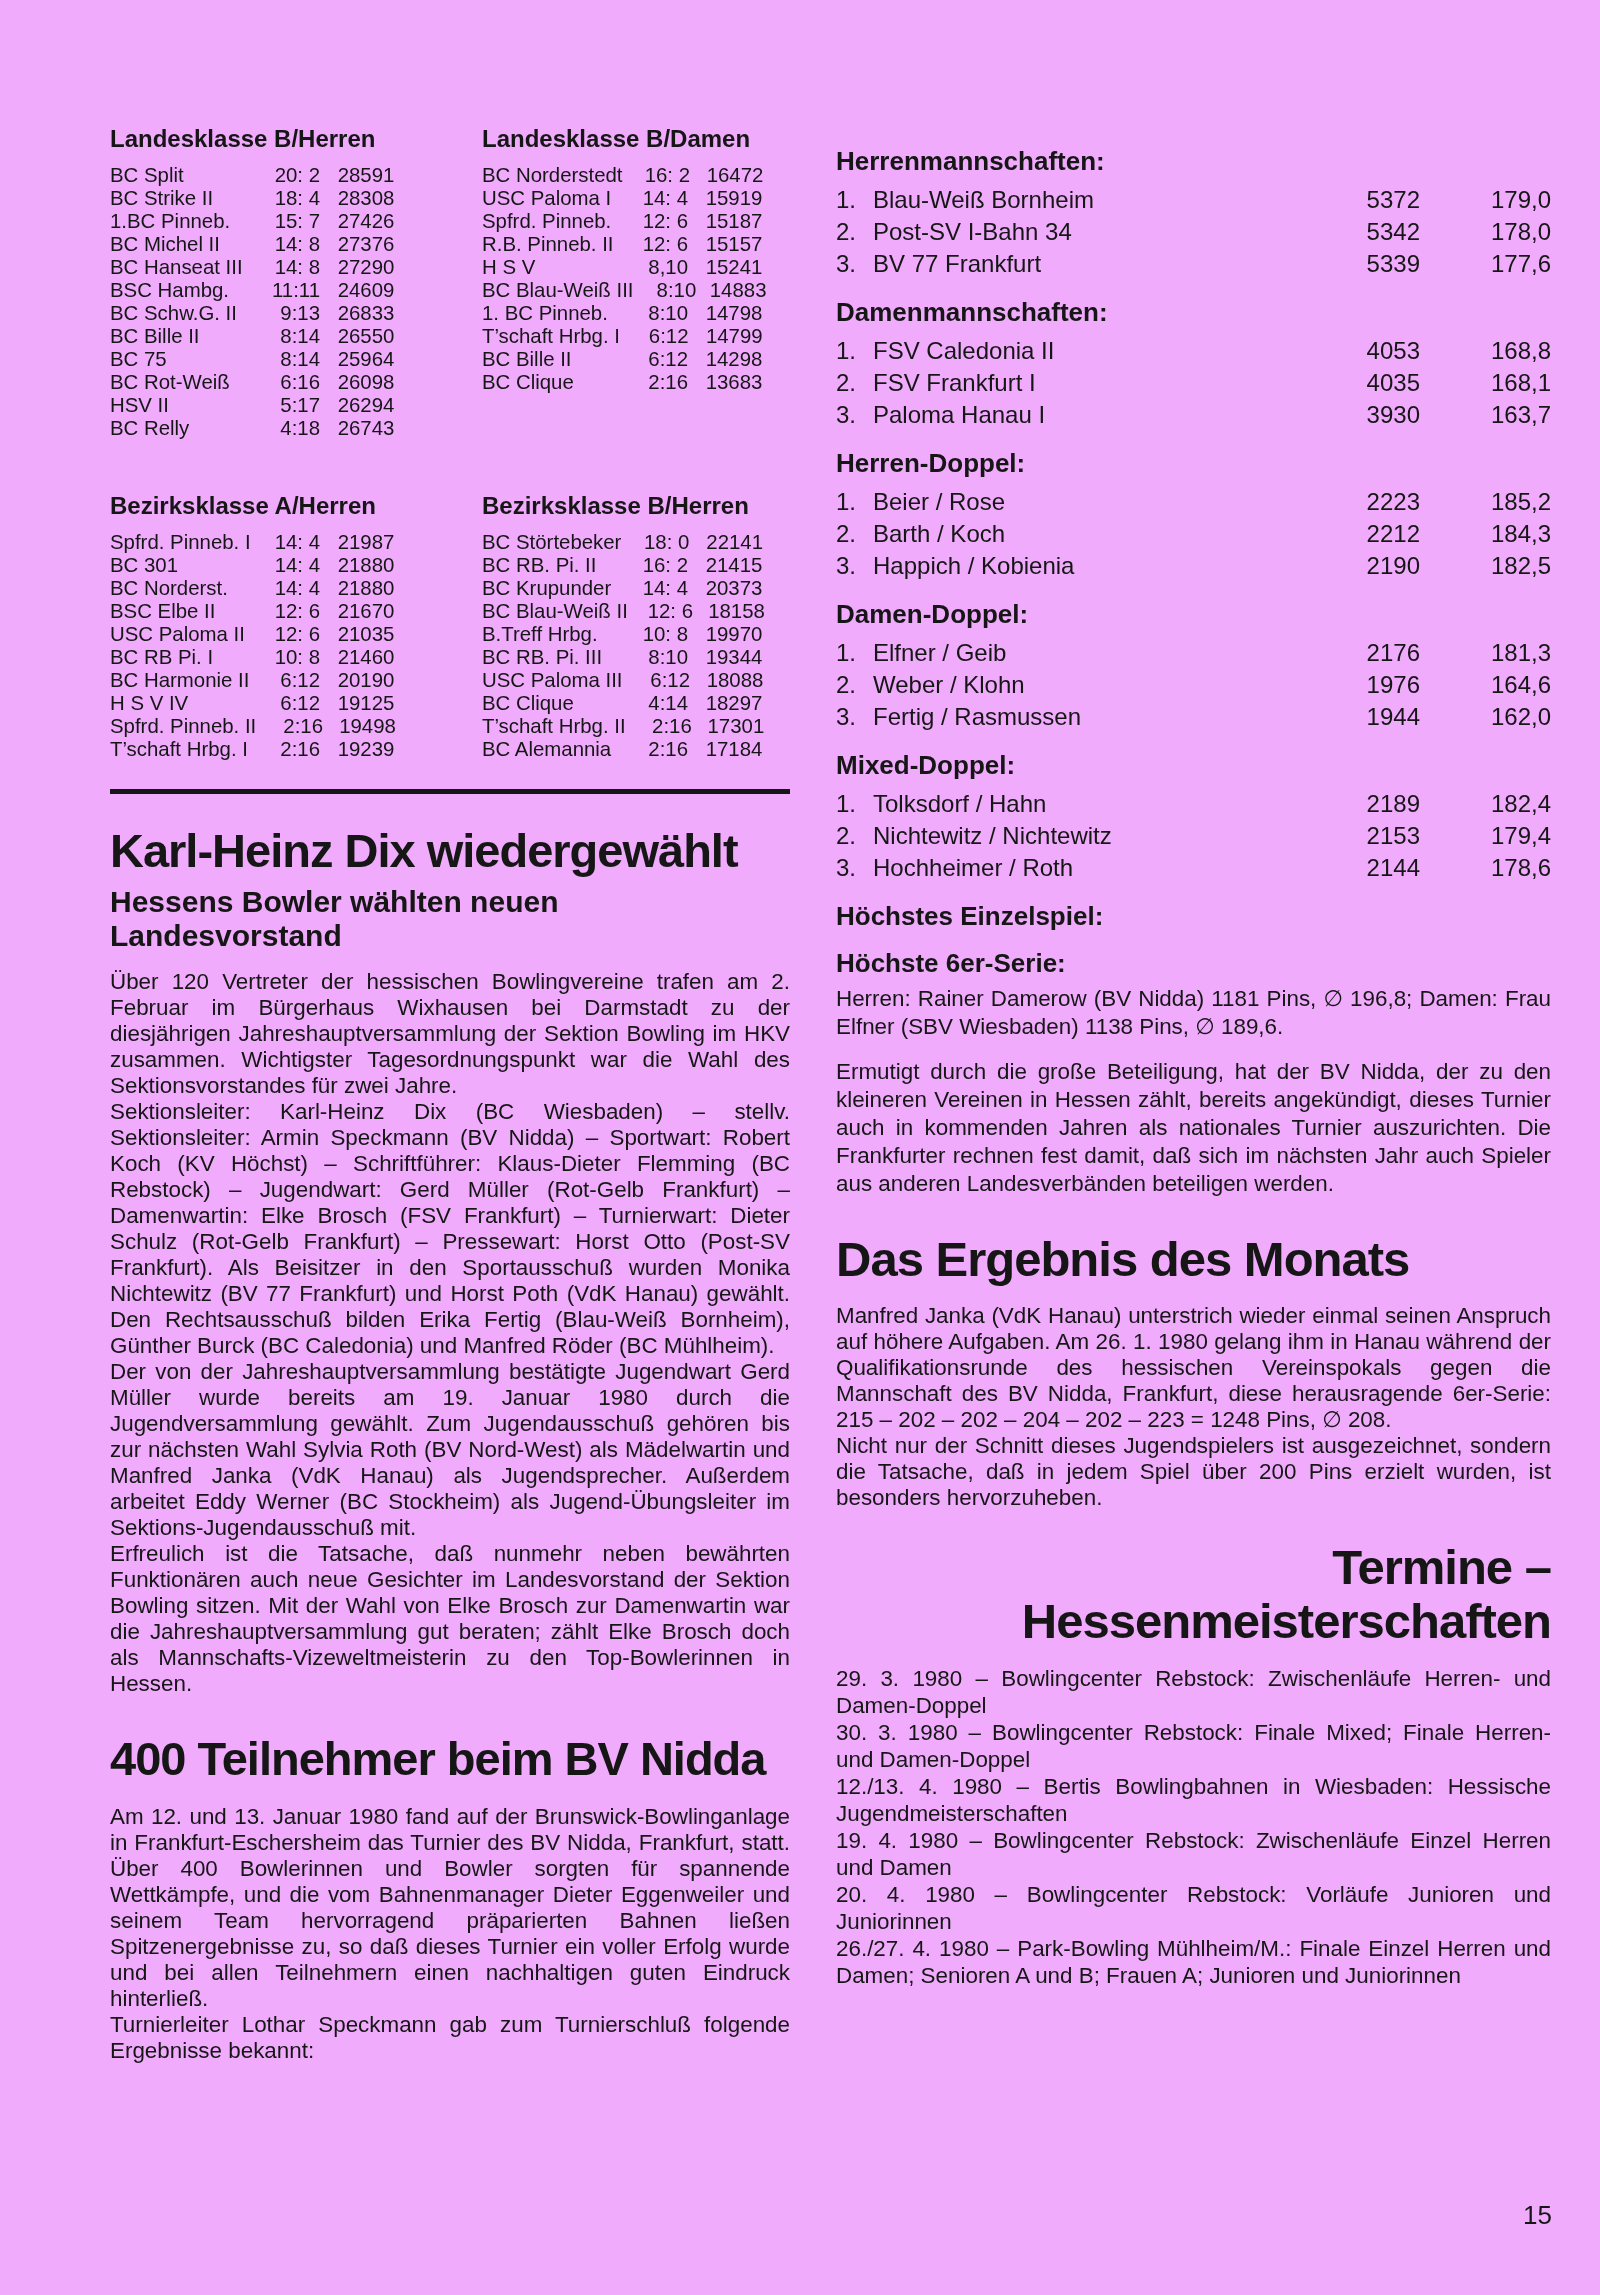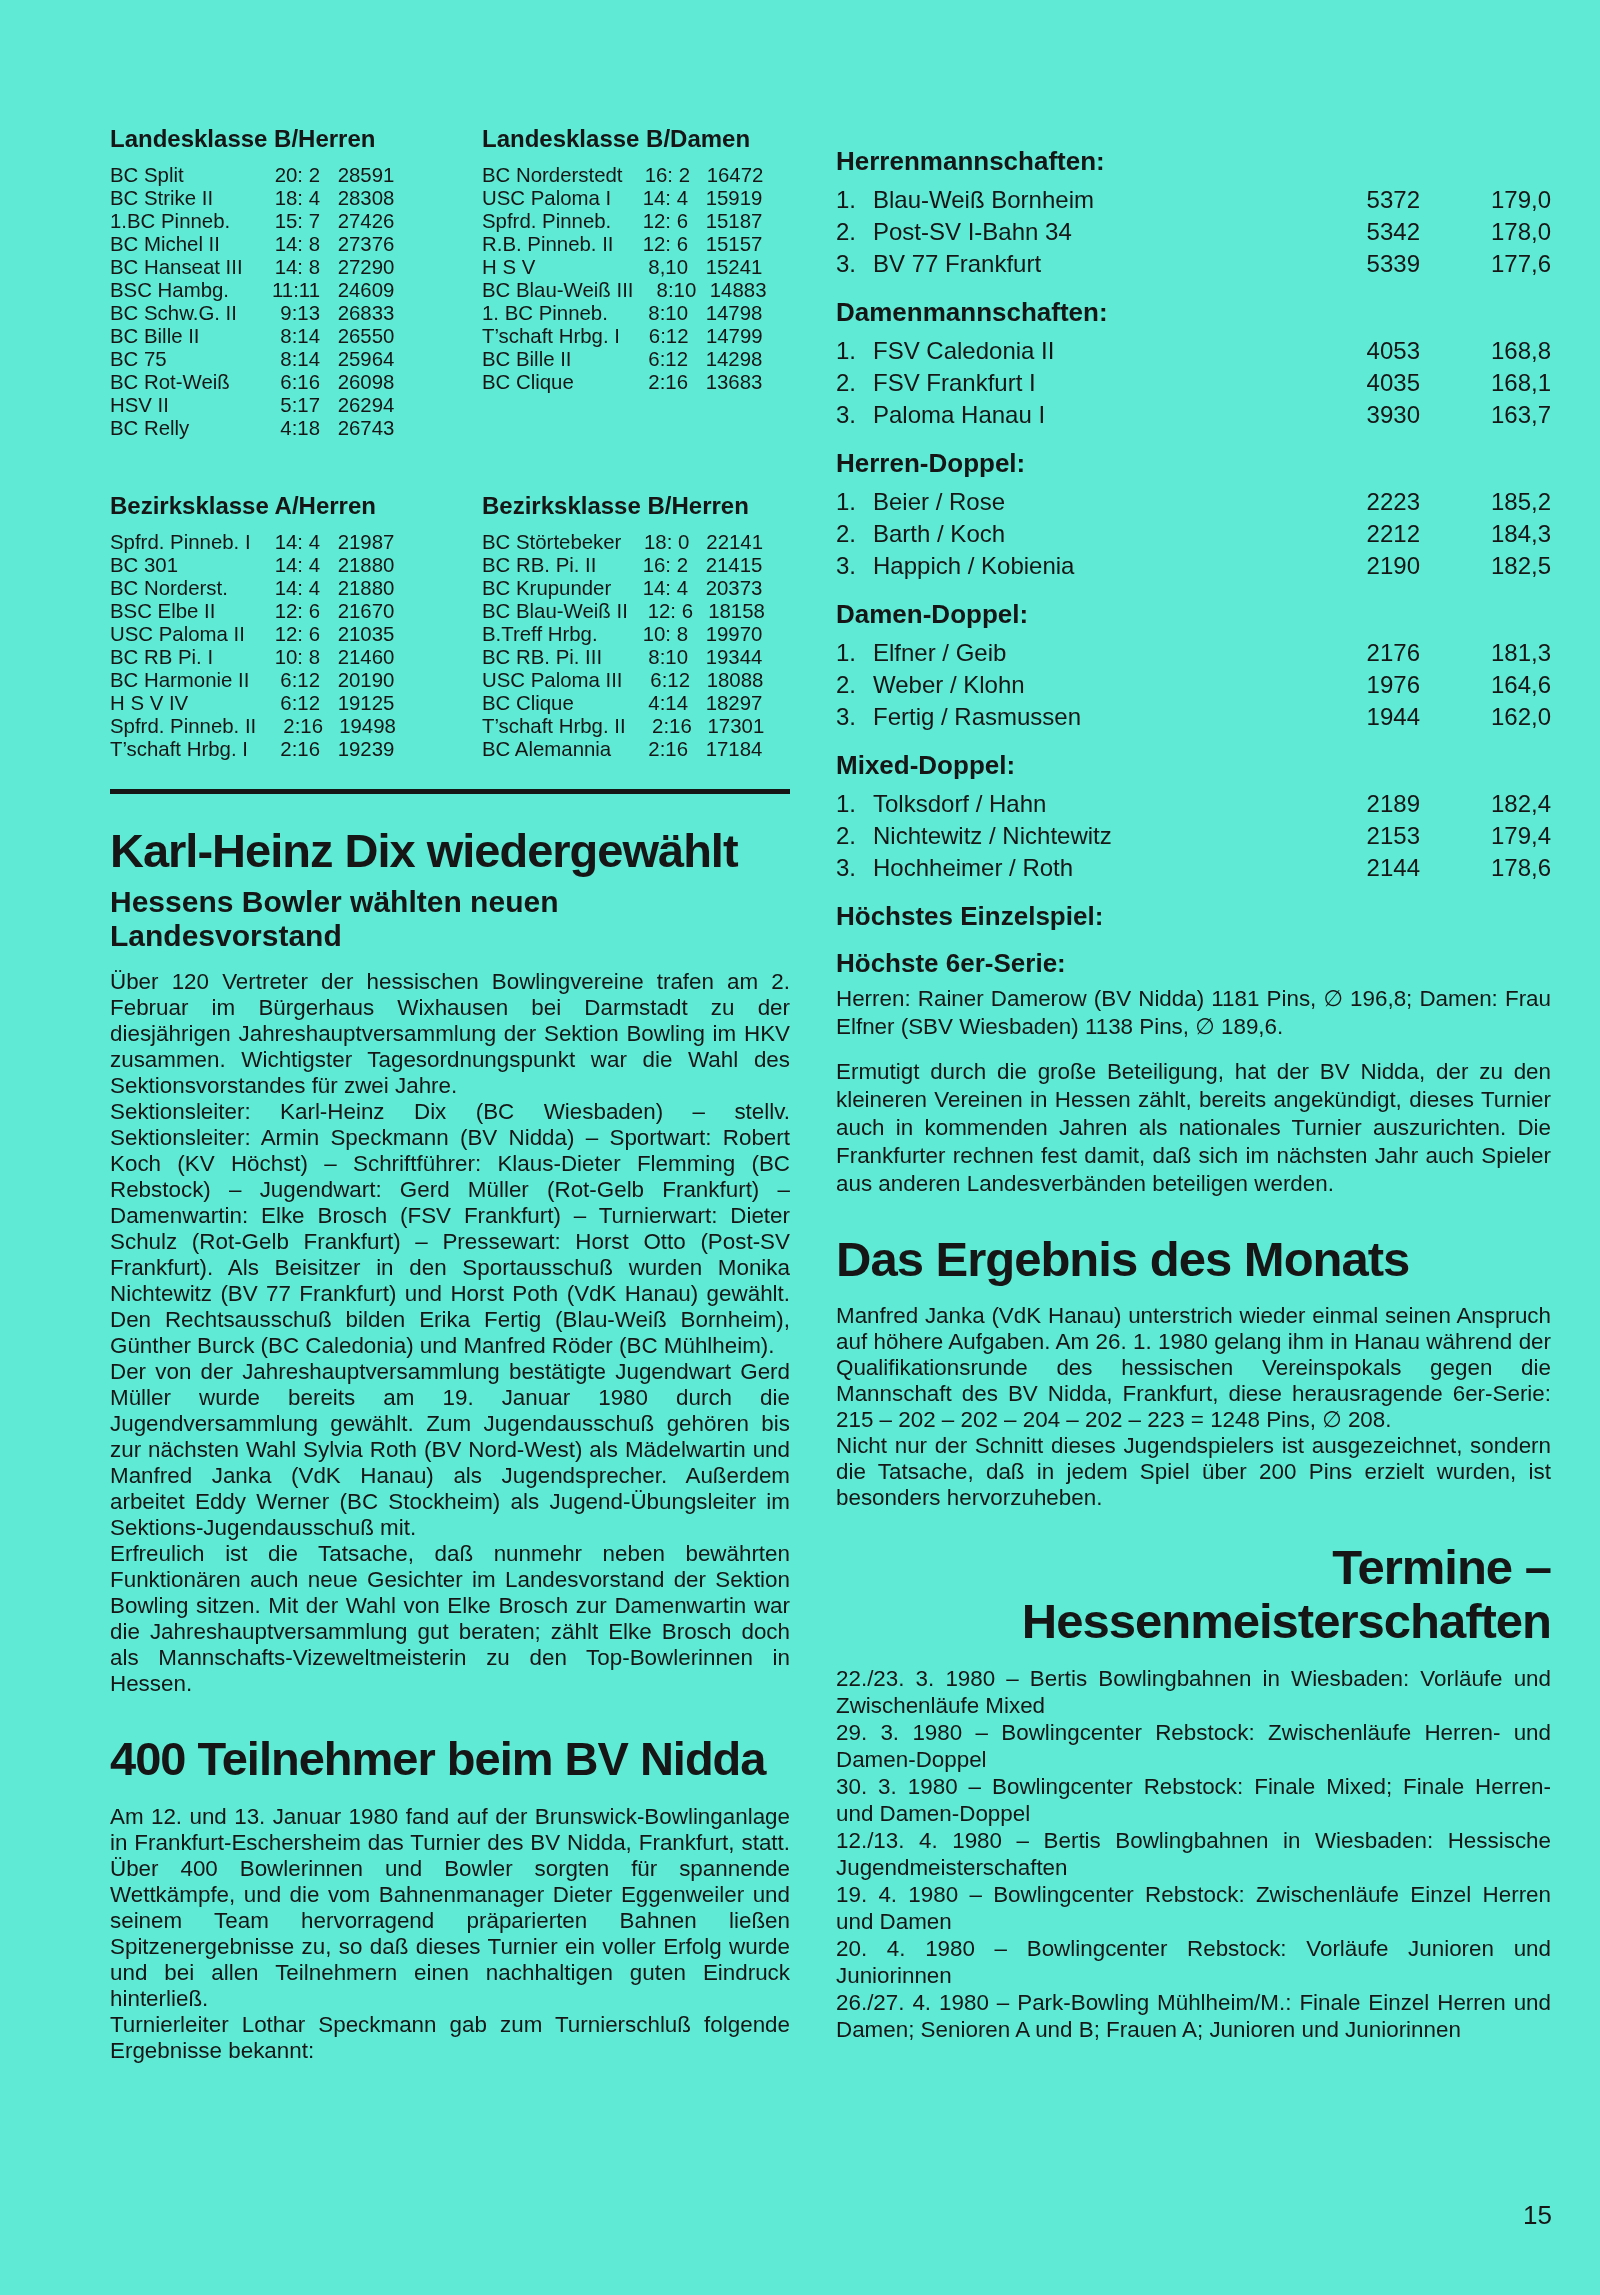--- a/index.html
+++ b/index.html
@@ -6,7 +6,7 @@
   .page{
     position:relative;
     width:1601px;height:2295px;
-    background:#5eead4;
+    background:#f0abfc;
     color:#161616;
     font-family:"Liberation Sans","DejaVu Sans",sans-serif;
     overflow:hidden;

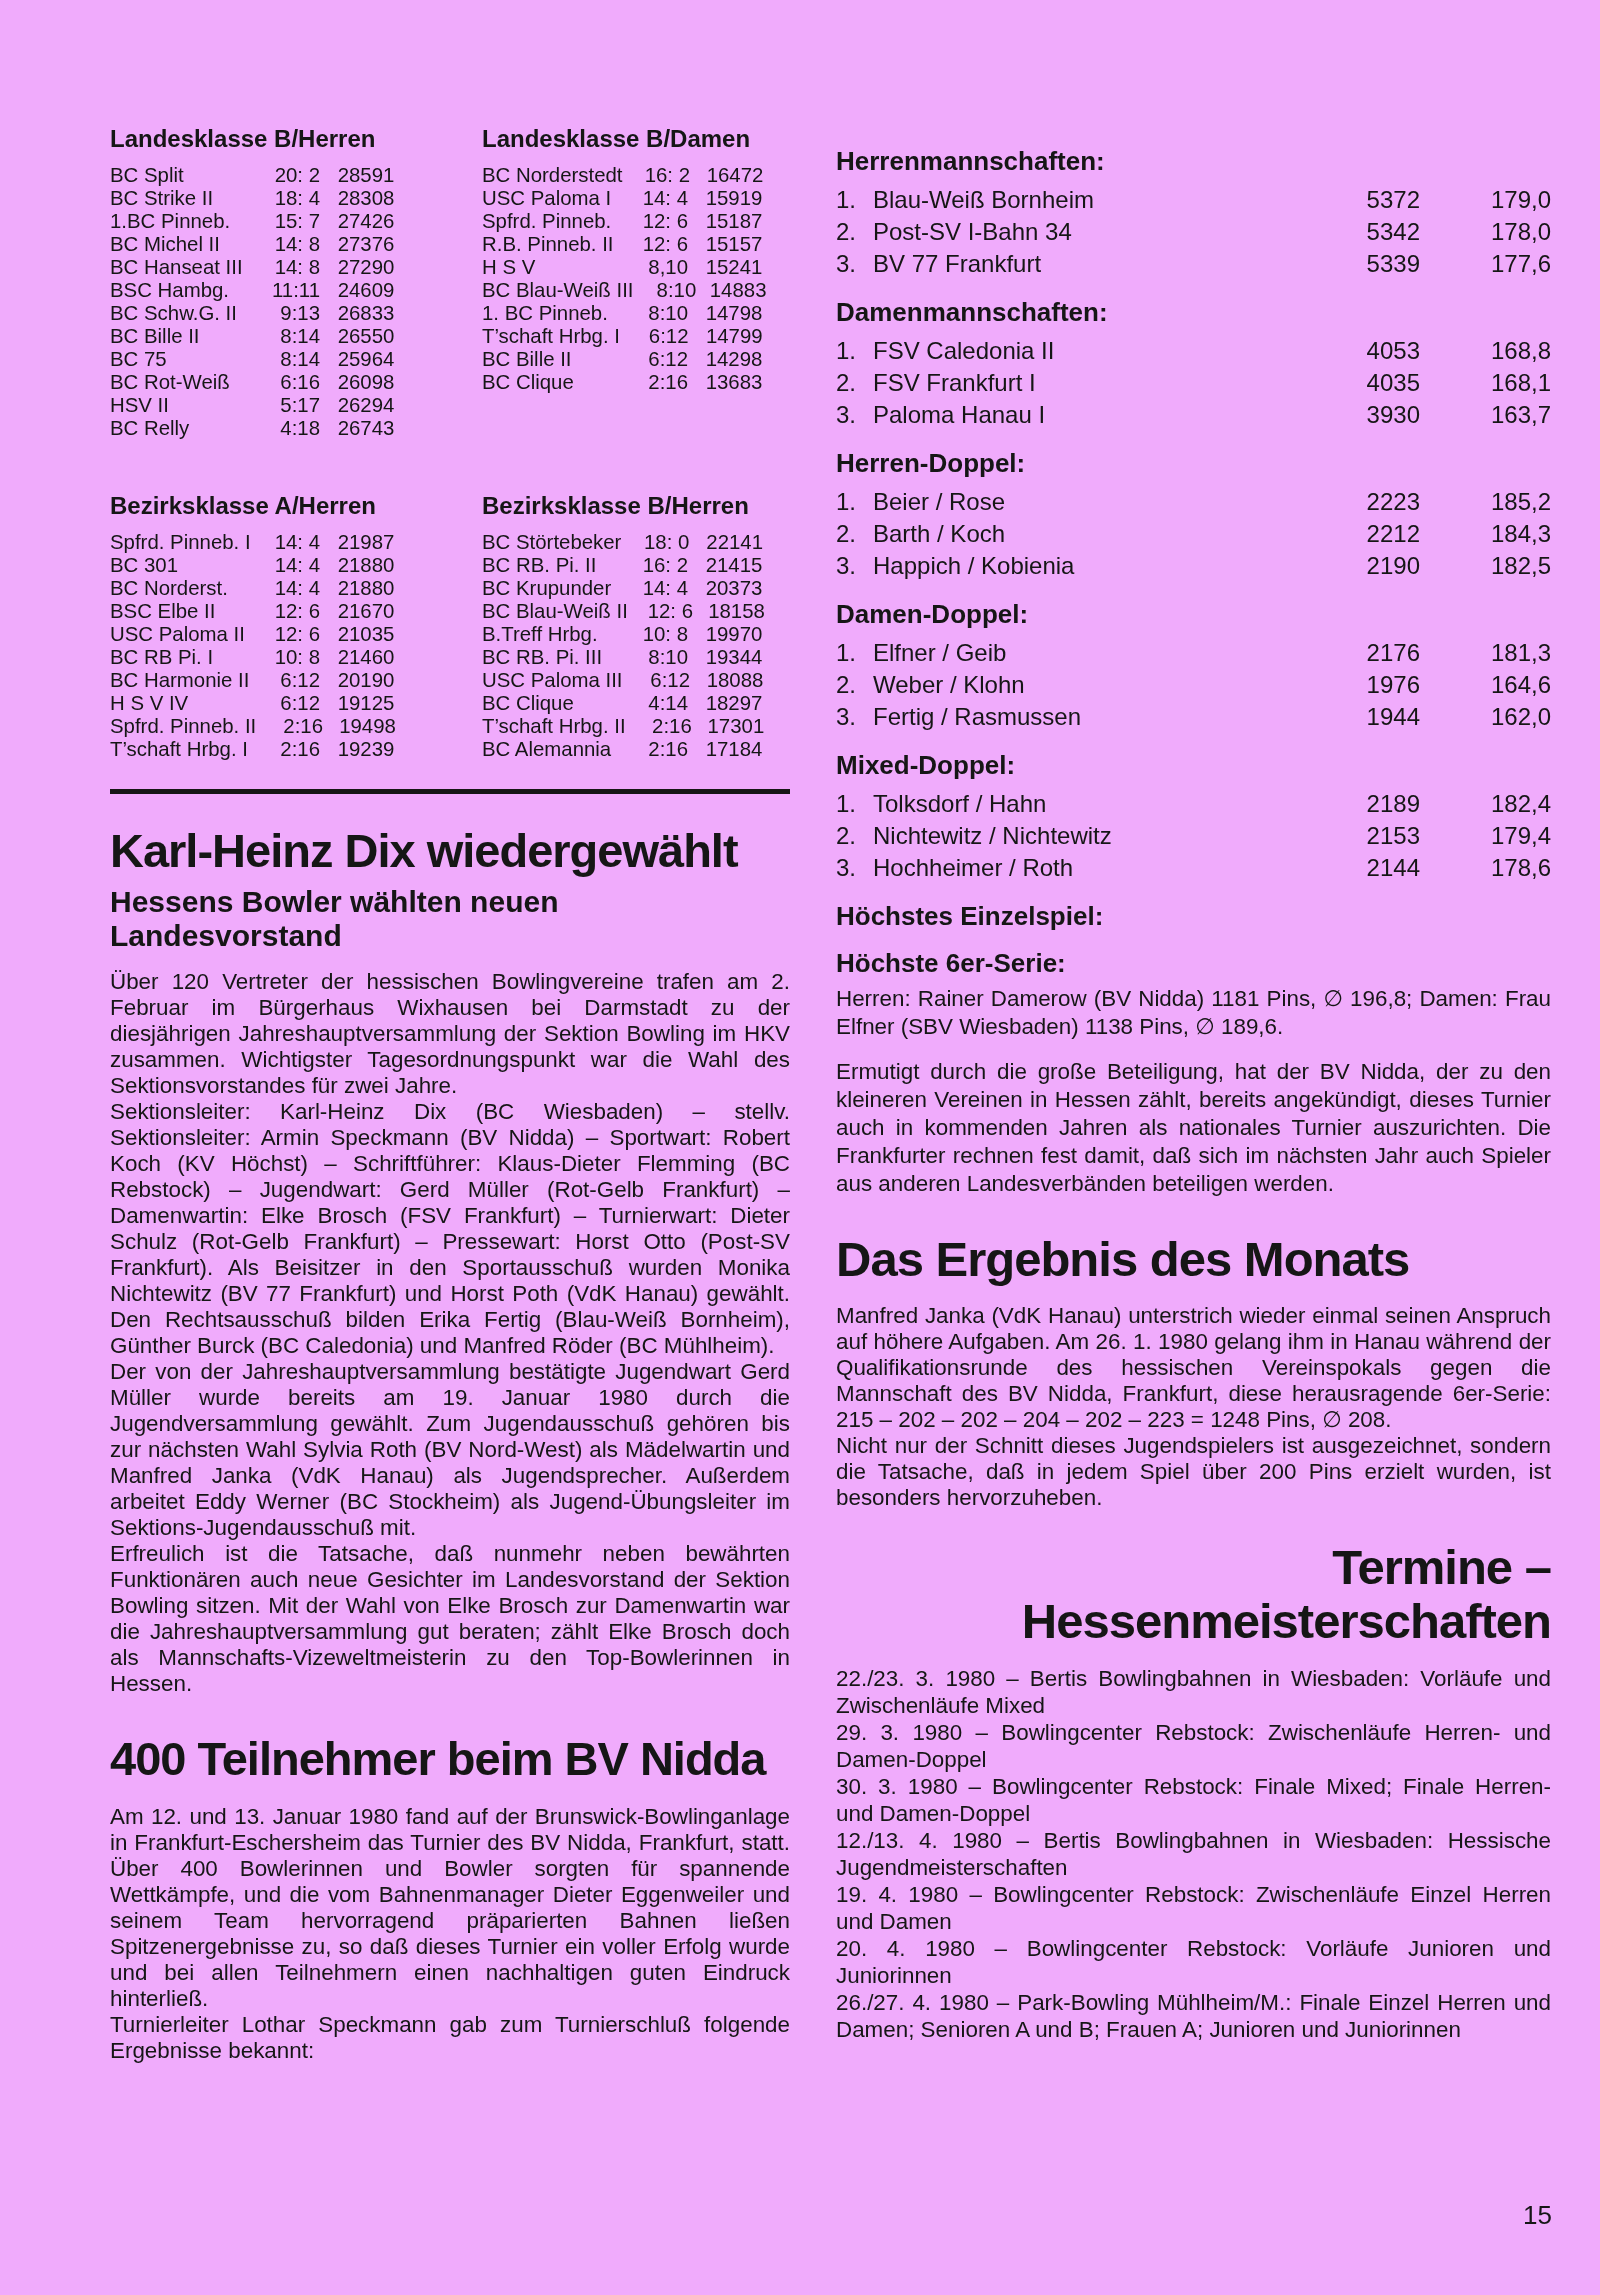--- a/index.html
+++ b/index.html
@@ -496,7 +496,6 @@
     </div>
     <div class="termine-items">
 
-        <p>22./23. 3. 1980 – Bertis Bowlingbahnen in Wiesbaden: Vorläufe und Zwischenläufe Mixed</p>
 
         <p>29. 3. 1980 – Bowlingcenter Rebstock: Zwischenläufe Herren- und Damen-Doppel</p>
 

